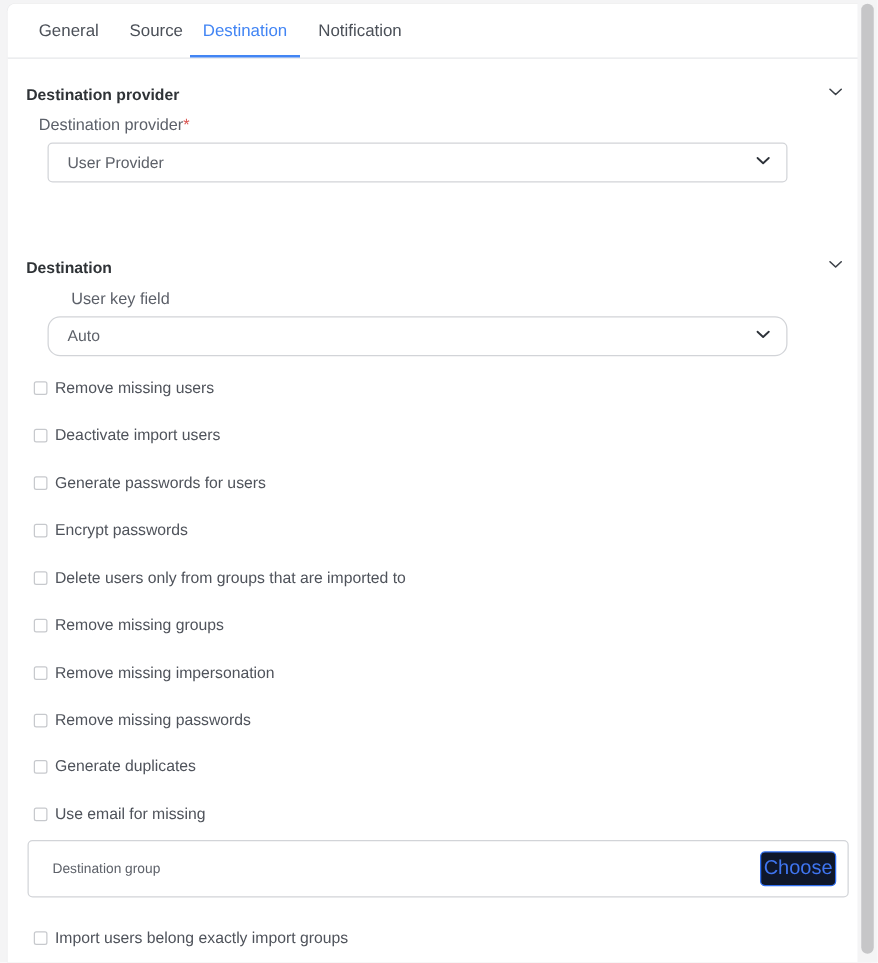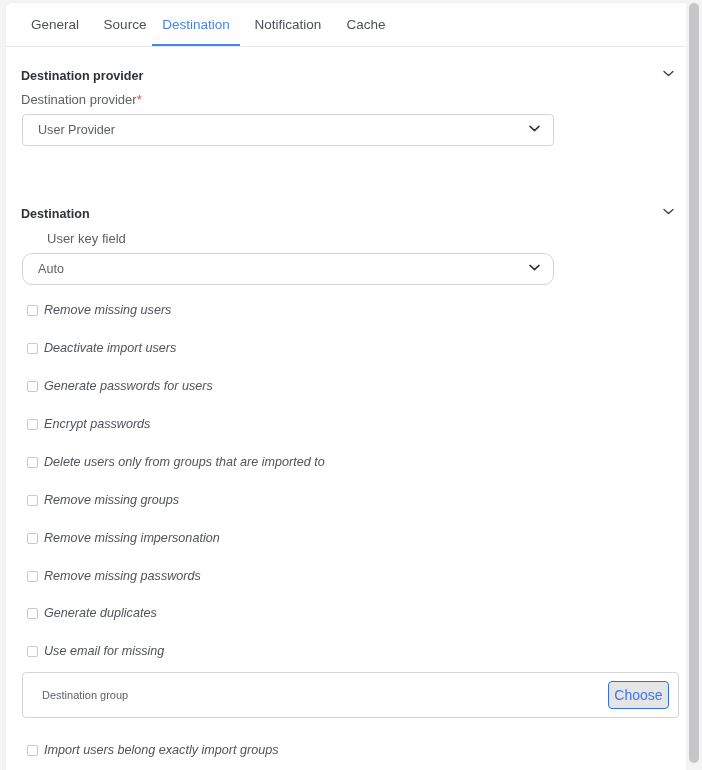--- a/index.html
+++ b/index.html
@@ -224,7 +224,6 @@
       <div class="tab" style="left: 85px; width: 68px;">Source</div>
       <div class="tab active" style="left: 146px; width: 88px;">Destination</div>
       <div class="tab" style="left: 237px; width: 90px;">Notification</div>
-      <div class="tab" style="left: 330px; width: 60px;">Cache</div>
     </div>
 
   <div id="content">

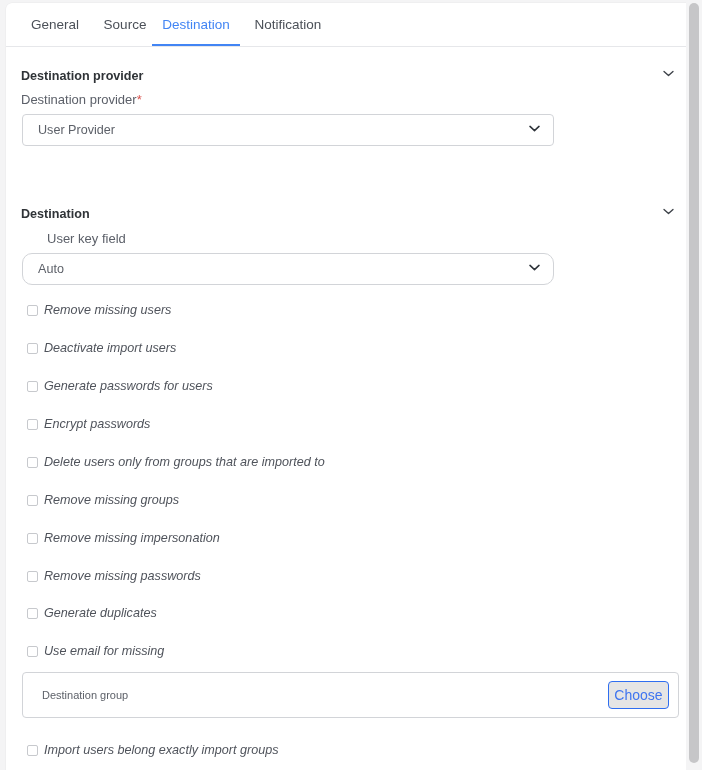--- a/index.html
+++ b/index.html
@@ -89,7 +89,7 @@
 
   .field-label {
     position: absolute;
-    left: 15px;
+    left: 25px;
     font-size: 13px;
     color: #5c6069;
   }

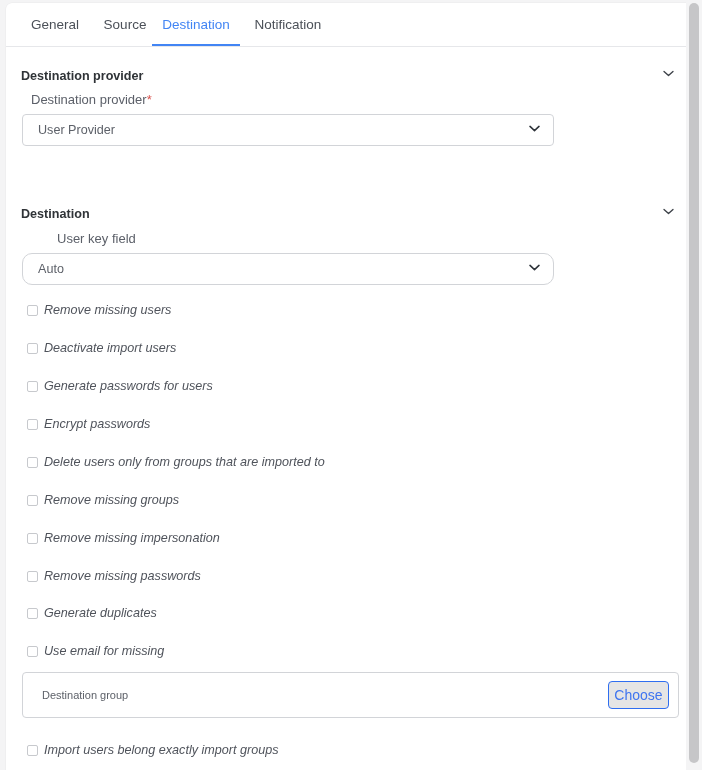--- a/index.html
+++ b/index.html
@@ -100,8 +100,8 @@
 
   .select-box {
     position: absolute;
-    left: 16px;
-    width: 532px;
+    left: 32px;
+    width: 592px;
     height: 32px;
     box-sizing: border-box;
     border: 1px solid #d2d4d8;

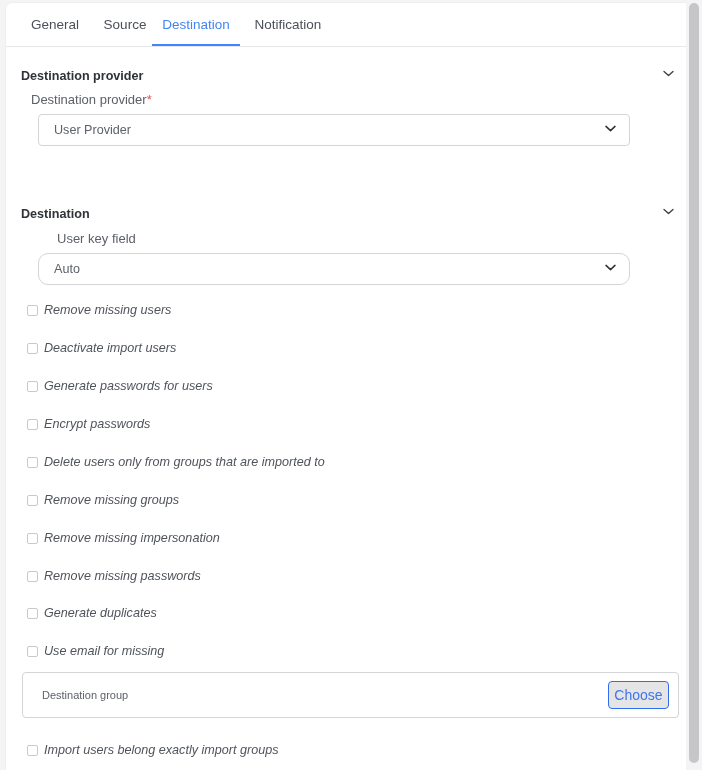--- a/index.html
+++ b/index.html
@@ -152,7 +152,6 @@
     line-height: 15px;
     color: #4f535b;
     white-space: nowrap;
-    font-style: italic;
   }
 
   

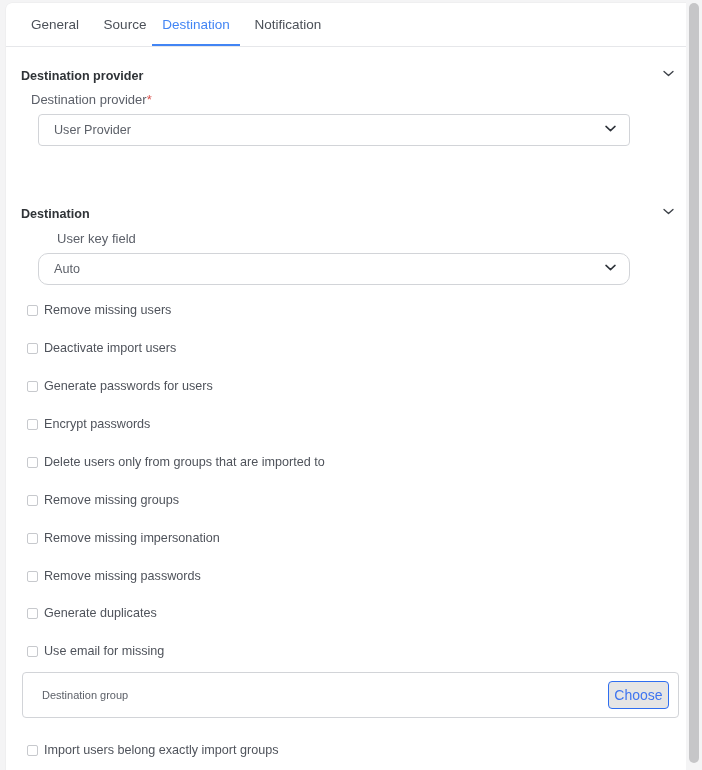--- a/index.html
+++ b/index.html
@@ -183,9 +183,9 @@
     box-sizing: border-box;
     border: 1px solid #2f6ef0;
     border-radius: 4px;
-    background: #e5e5e5;
+    background: #0f172a;
     color: #3f75f0;
-    font-size: 14px;
+    font-size: 16px;
     font-family: "Liberation Sans", sans-serif;
     cursor: pointer;
     padding: 0;

